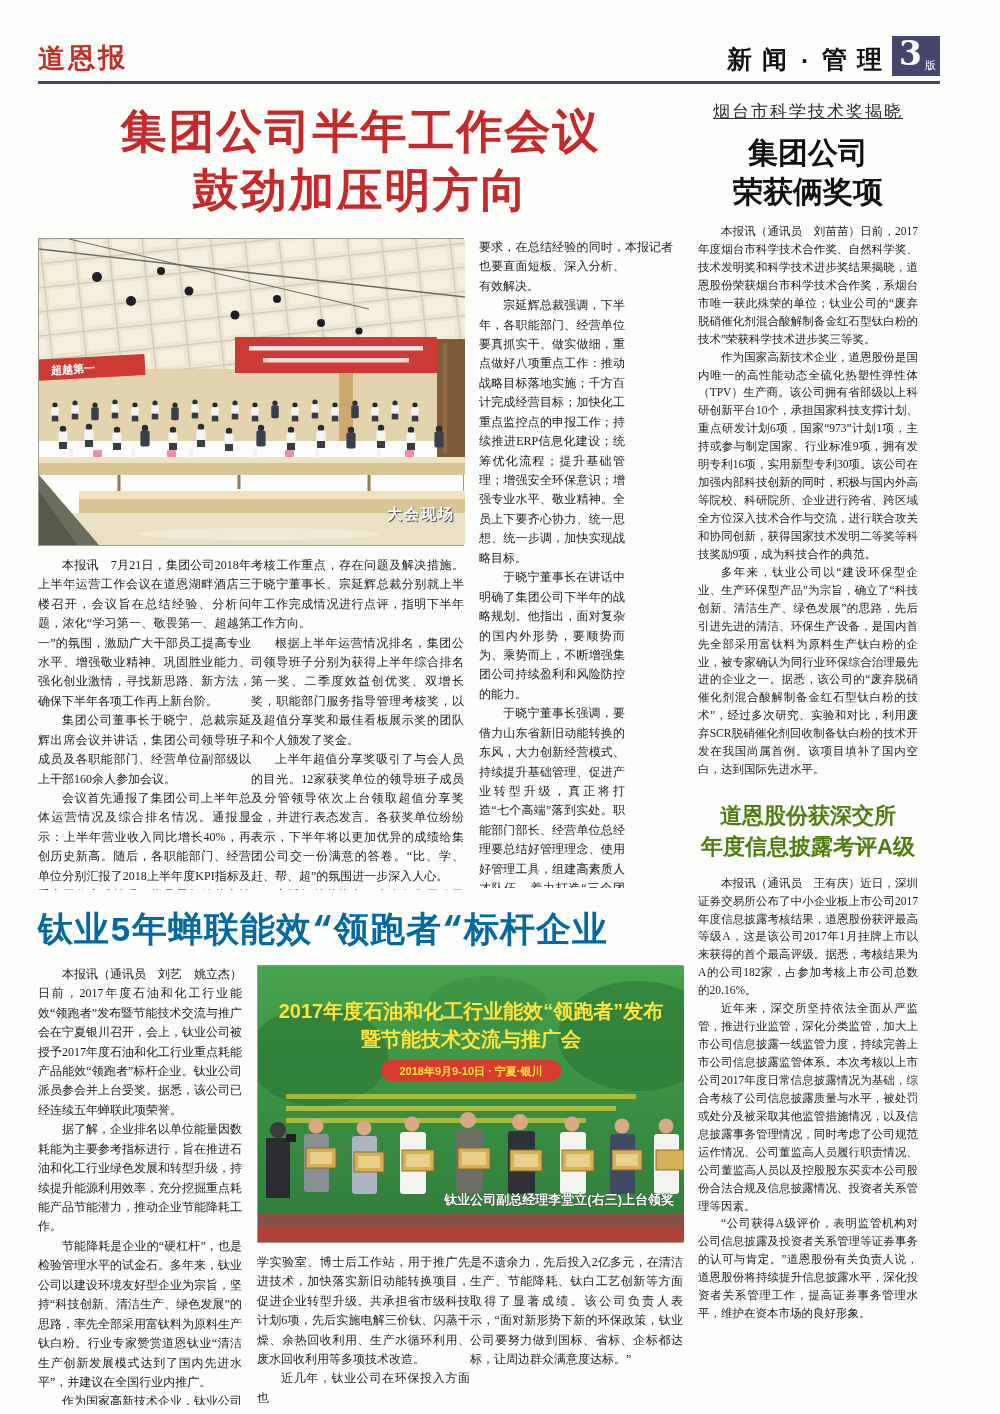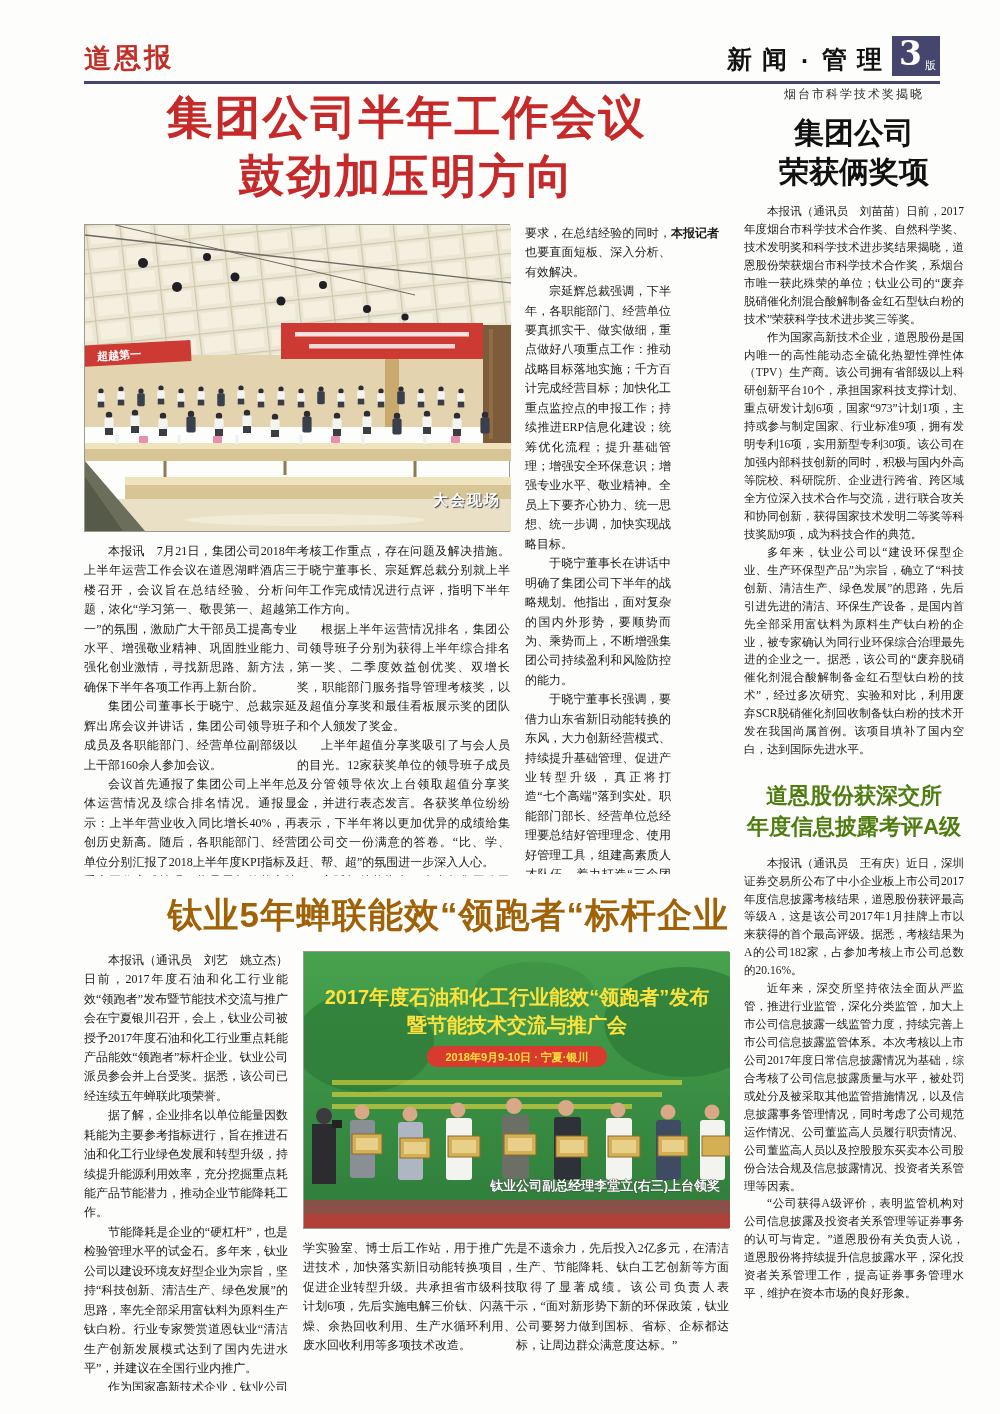--- a/index.html
+++ b/index.html
@@ -3,7 +3,7 @@
 <meta charset="utf-8">
 <style>
   html,body{margin:0;padding:0;width:1000px;height:1414px;overflow:hidden;background:#fdfdfb;}
-  .page{position:relative;width:1000px;height:1232px;box-sizing:border-box;padding:30px 60px 0 84px;
+  .page{position:relative;width:1000px;height:1232px;box-sizing:border-box;padding:30px 60px 0 38px;
         font-family:"Liberation Serif","DejaVu Serif",serif;color:#1b1b1b;}
   
   .hdr{display:flex;align-items:flex-end;height:46px;}

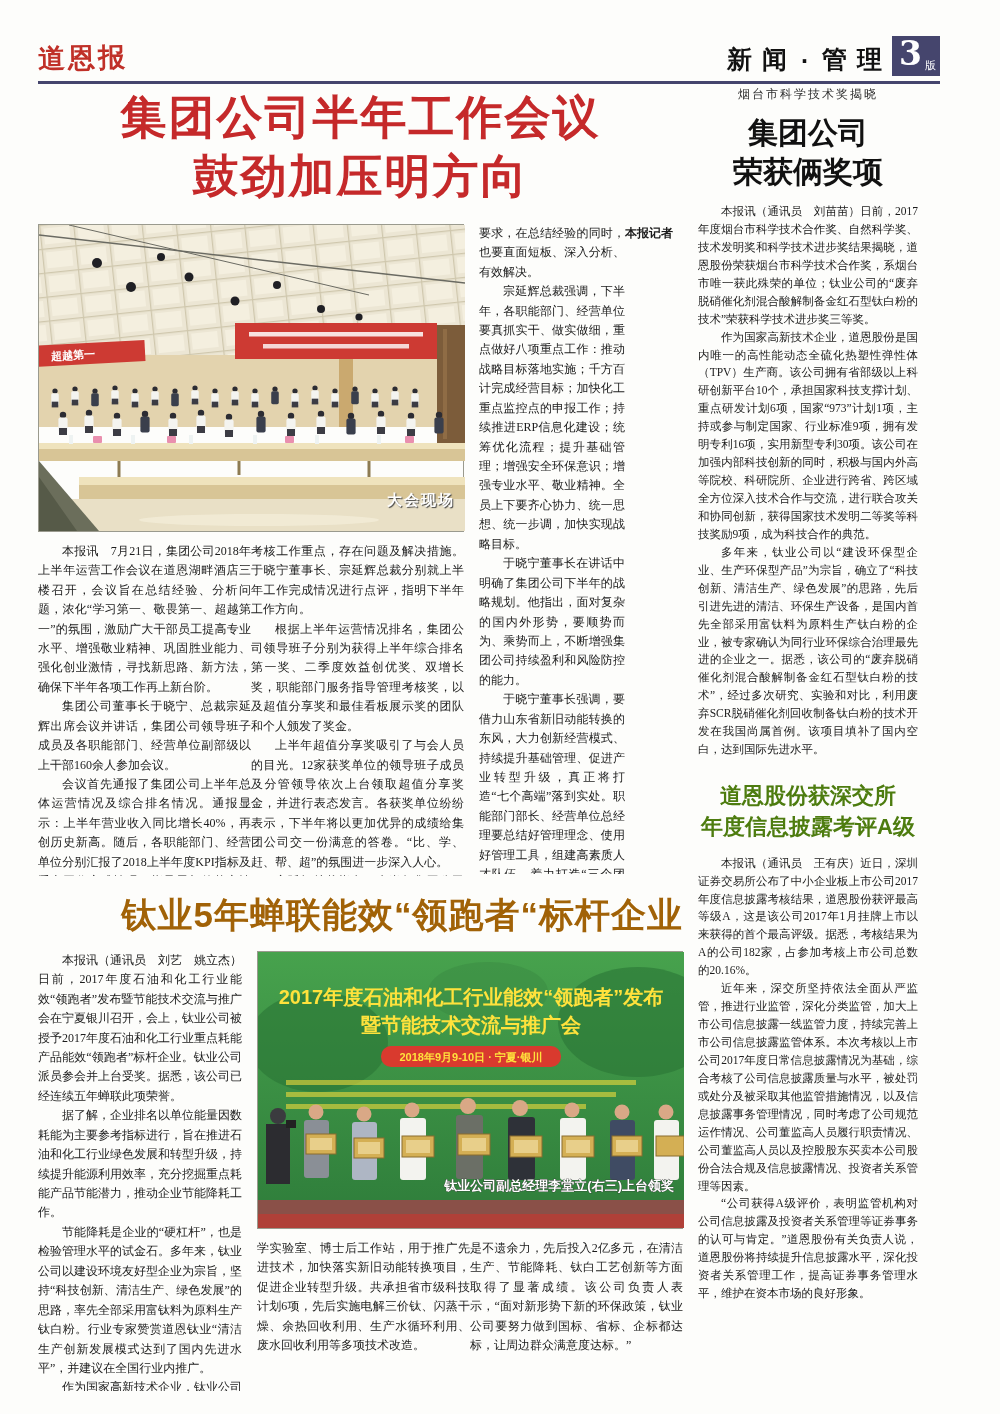--- a/index.html
+++ b/index.html
@@ -16,7 +16,7 @@
   .pagebox .lbl{position:absolute;right:4px;bottom:3px;font-size:11px;}
   .rule{height:3px;background:#45456d;margin-top:5px;}
   
-  .main{display:flex;gap:15px;}
+  .main{display:flex;margin-top:14px;gap:15px;}
   .leftregion{width:645px;flex:0 0 auto;}
   .rail{width:220px;flex:0 0 auto;height:1292px;overflow:hidden;}
   

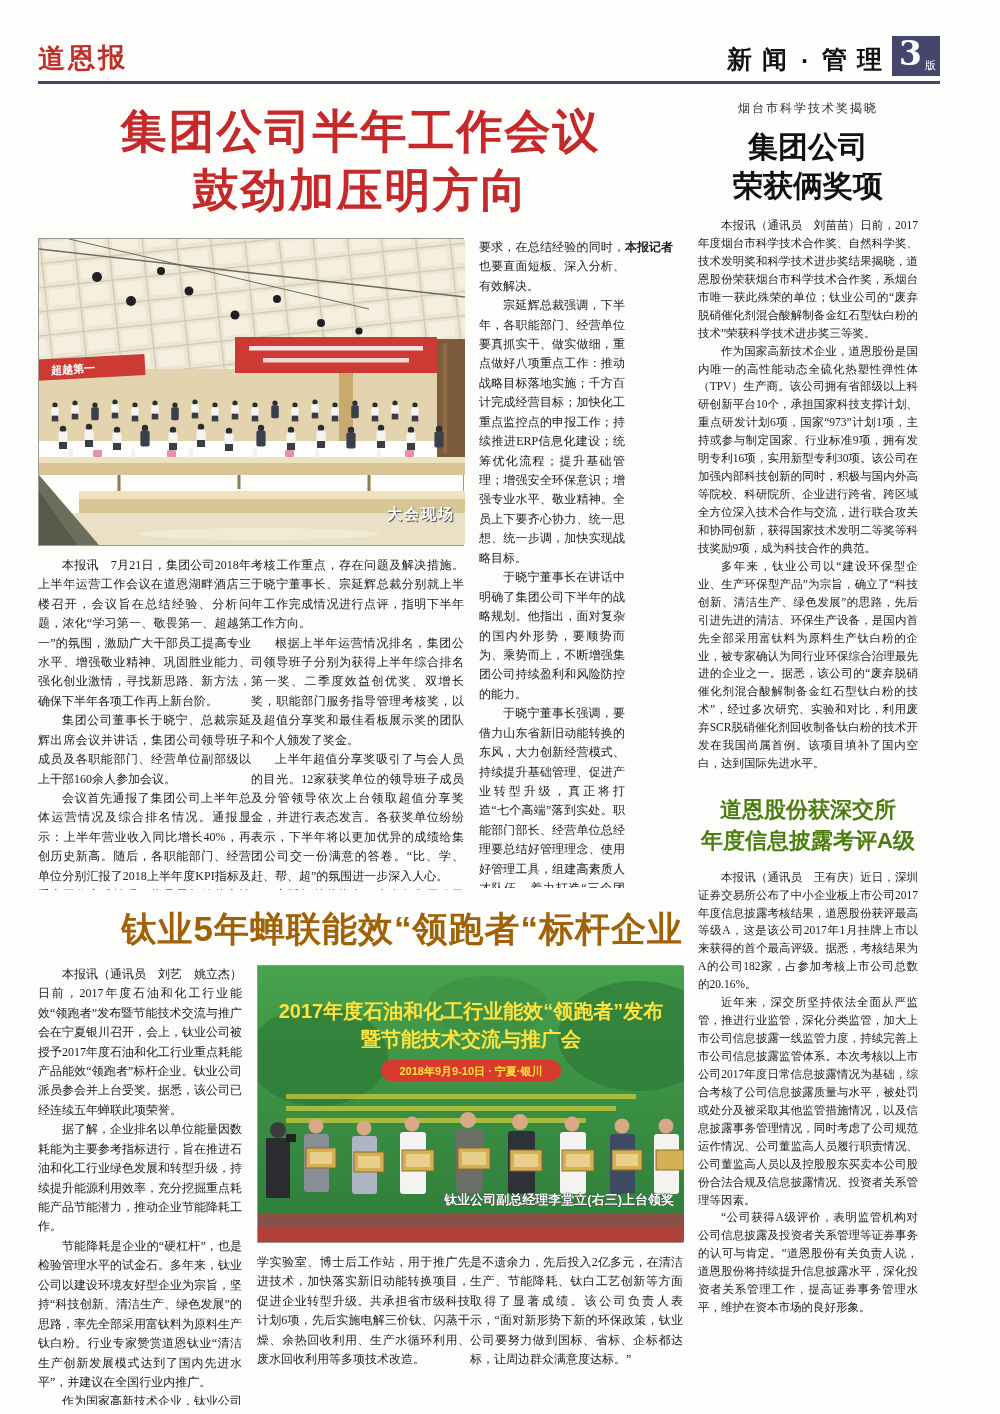--- a/index.html
+++ b/index.html
@@ -44,7 +44,7 @@
   .botright{width:426px;flex:0 0 auto;}
   .botcols{display:flex;margin-top:10px;height:150px;overflow:hidden;}
   
-  .kicker{text-align:center;font-size:12px;color:#2e2e2e;letter-spacing:2px;margin:2px 0 10px 0;}
+  .kicker{text-align:center;font-size:17px;color:#2e2e2e;letter-spacing:2px;margin:2px 0 10px 0;text-decoration:underline;}
   .railhead1{text-align:center;font-family:"Liberation Sans",sans-serif;font-weight:900;
              font-size:30px;line-height:1.3;color:#111;margin-bottom:12px;}
   .railhead2{text-align:center;font-family:"Liberation Sans",sans-serif;font-weight:900;

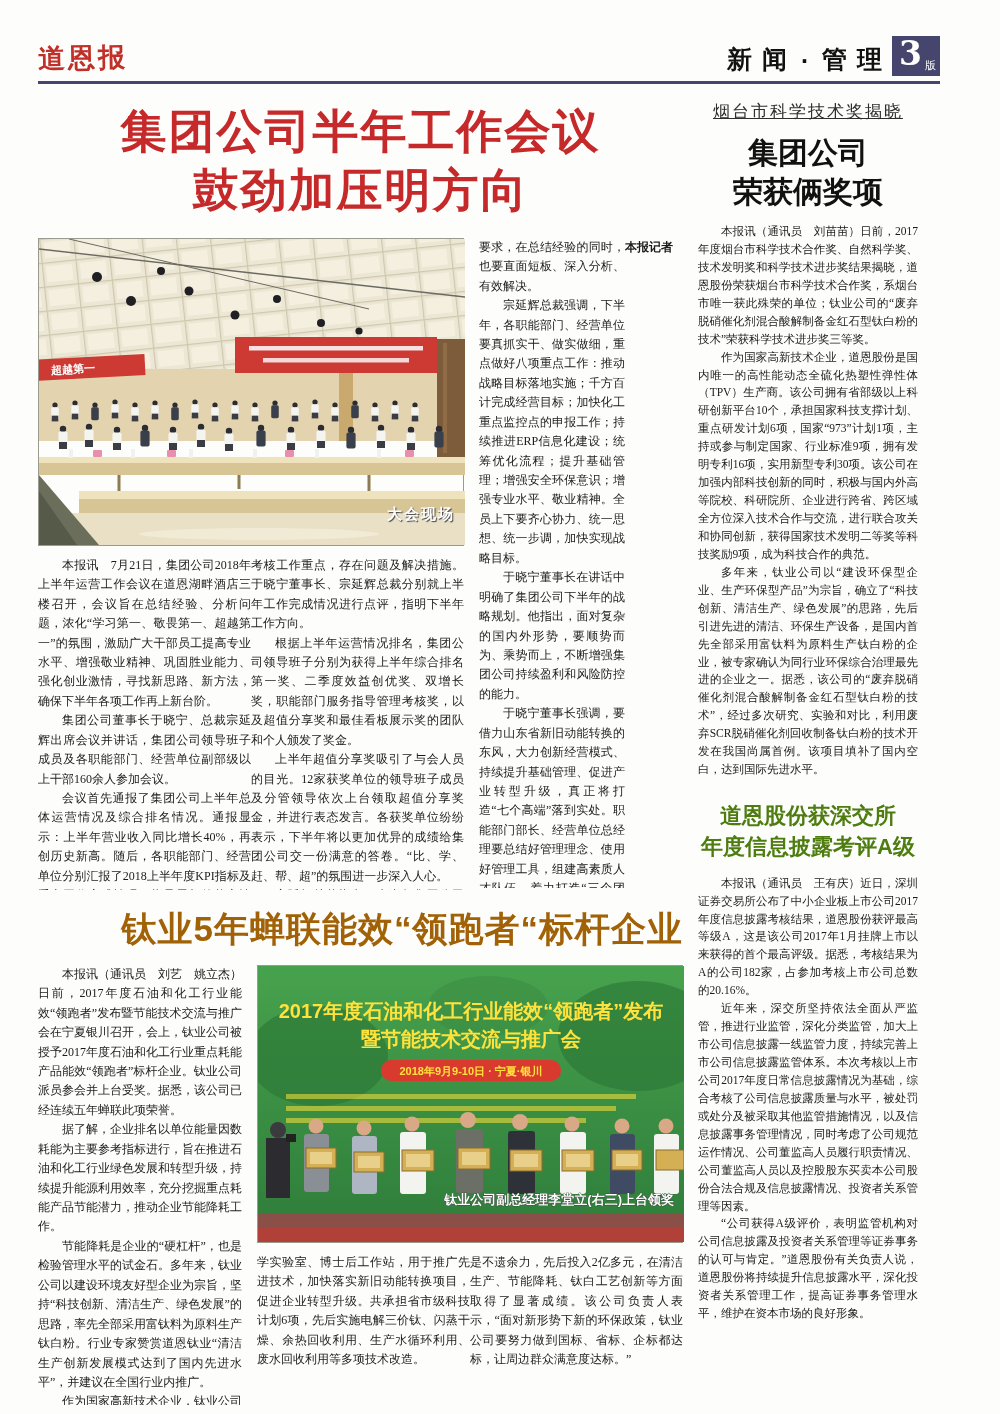--- a/index.html
+++ b/index.html
@@ -32,7 +32,7 @@
   .tcol{flex:1;overflow:hidden;}
   .col3wrap{width:204px;flex:0 0 auto;display:flex;flex-direction:row;height:650px;}
   .col3list{flex:1;overflow:hidden;}
-  .byline{text-align:center;padding-right:10px;font-weight:700;}
+  .byline{text-align:center;padding-right:10px;font-weight:400;}
   .bodytext{font-size:12px;line-height:1.62;text-align:justify;}
   .para{margin:0;text-indent:2em;}
   .flush{text-indent:0;}

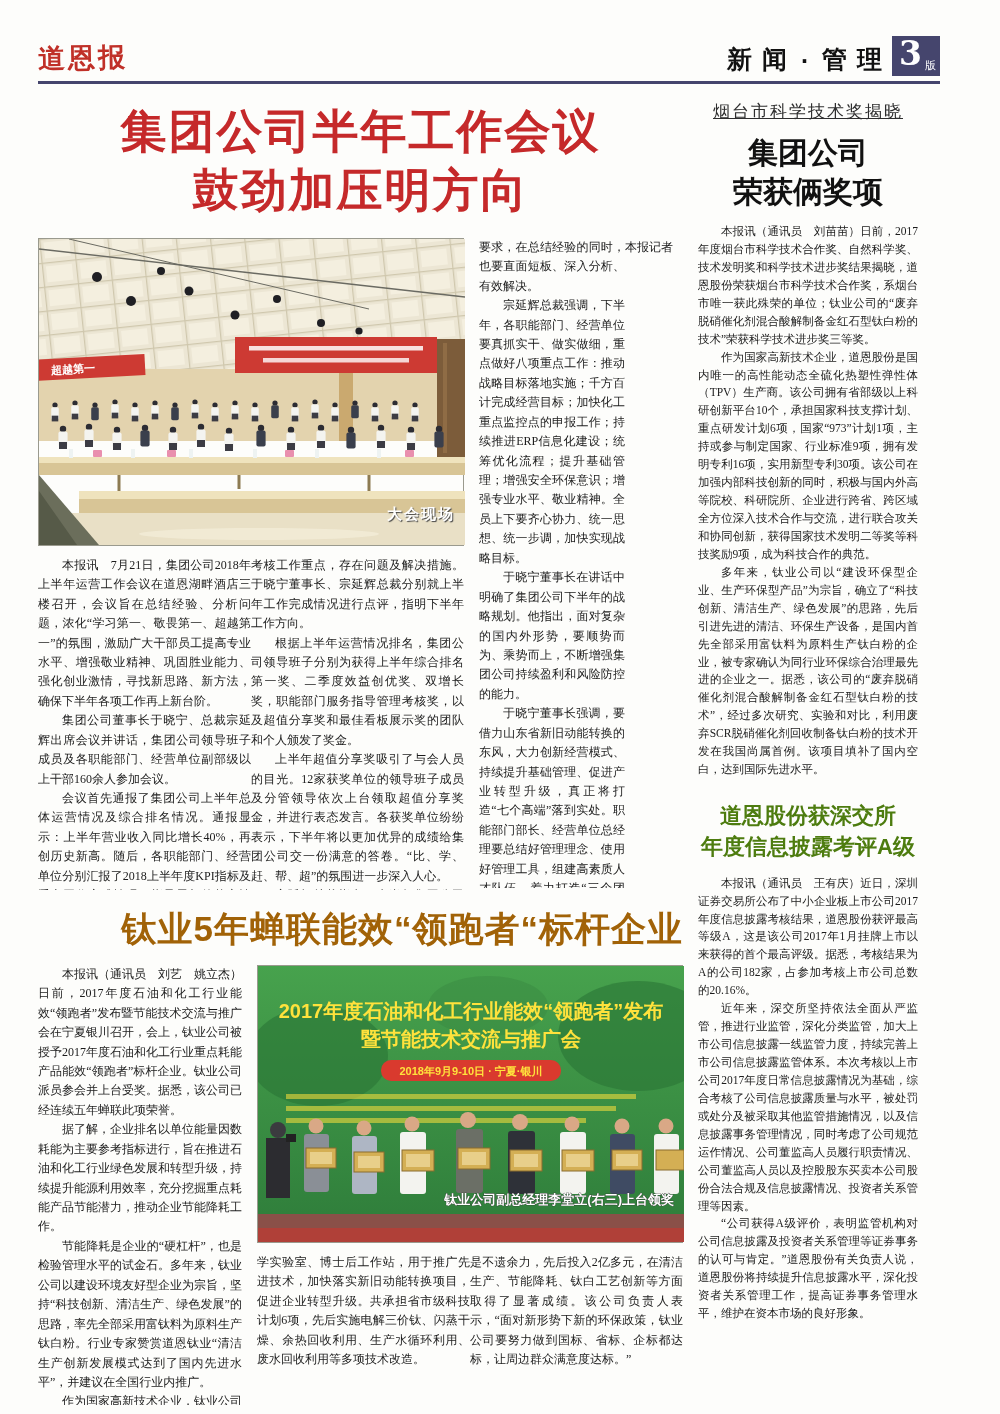--- a/index.html
+++ b/index.html
@@ -37,8 +37,8 @@
   .para{margin:0;text-indent:2em;}
   .flush{text-indent:0;}
   
-  .bothead{margin:16px 0 12px 0;text-align:right;font-family:Liberation Sans, sans-serif;
-           font-weight:900;font-size:35px;color:#a16207;letter-spacing:1px;}
+  .bothead{margin:16px 0 12px 0;text-align:left;font-family:Liberation Mono, monospace;
+           font-weight:900;font-size:35px;color:#0369a1;letter-spacing:1px;}
   .botbody{display:flex;gap:15px;}
   .bcol1{width:204px;flex:0 0 auto;height:440px;overflow:hidden;}
   .botright{width:426px;flex:0 0 auto;}

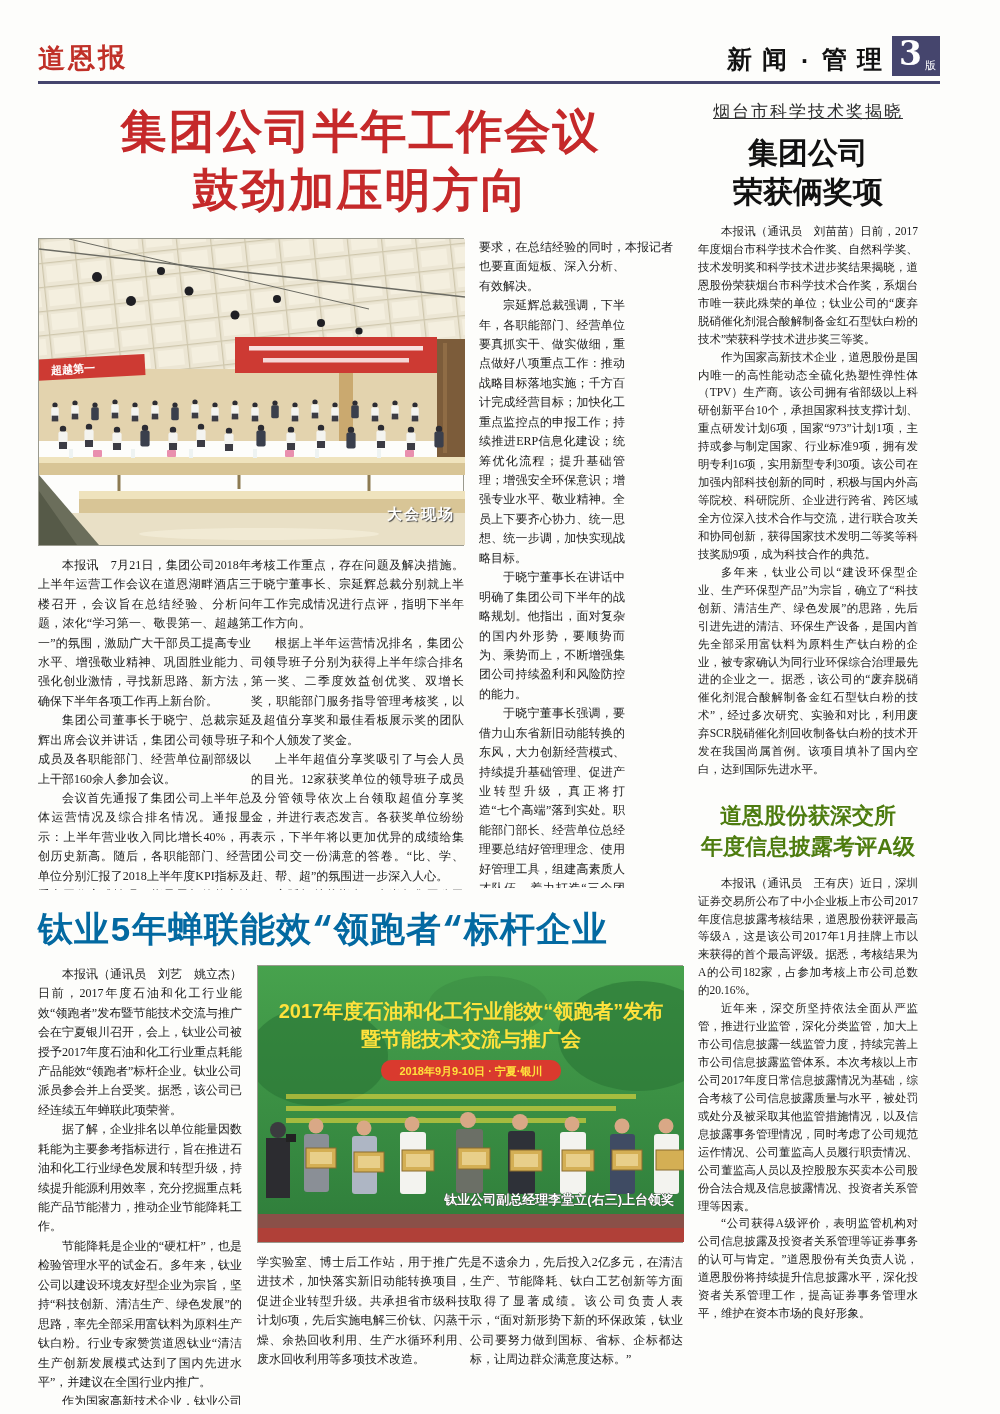--- a/index.html
+++ b/index.html
@@ -325,6 +325,7 @@
           <div class="botcols bodytext">
             <div class="tcol">
                 <p class="para flush">学实验室、博士后工作站，用于推广先进技术，加快落实新旧动能转换项目，促进企业转型升级。共承担省市级科技计划6项，先后实施电解三价钛、闪蒸干燥、余热回收利用、生产水循环利用、废水回收利用等多项技术改造。</p>
+                <p class="para">近几年，钛业公司在环保投入方面也</p>
               </div>
             <div class="tcol">
                 <p class="para flush">是不遗余力，先后投入2亿多元，在清洁生产、节能降耗、钛白工艺创新等方面取得了显著成绩。该公司负责人表示，“面对新形势下新的环保政策，钛业公司要努力做到国标、省标、企标都达标，让周边群众满意度达标。”</p>

